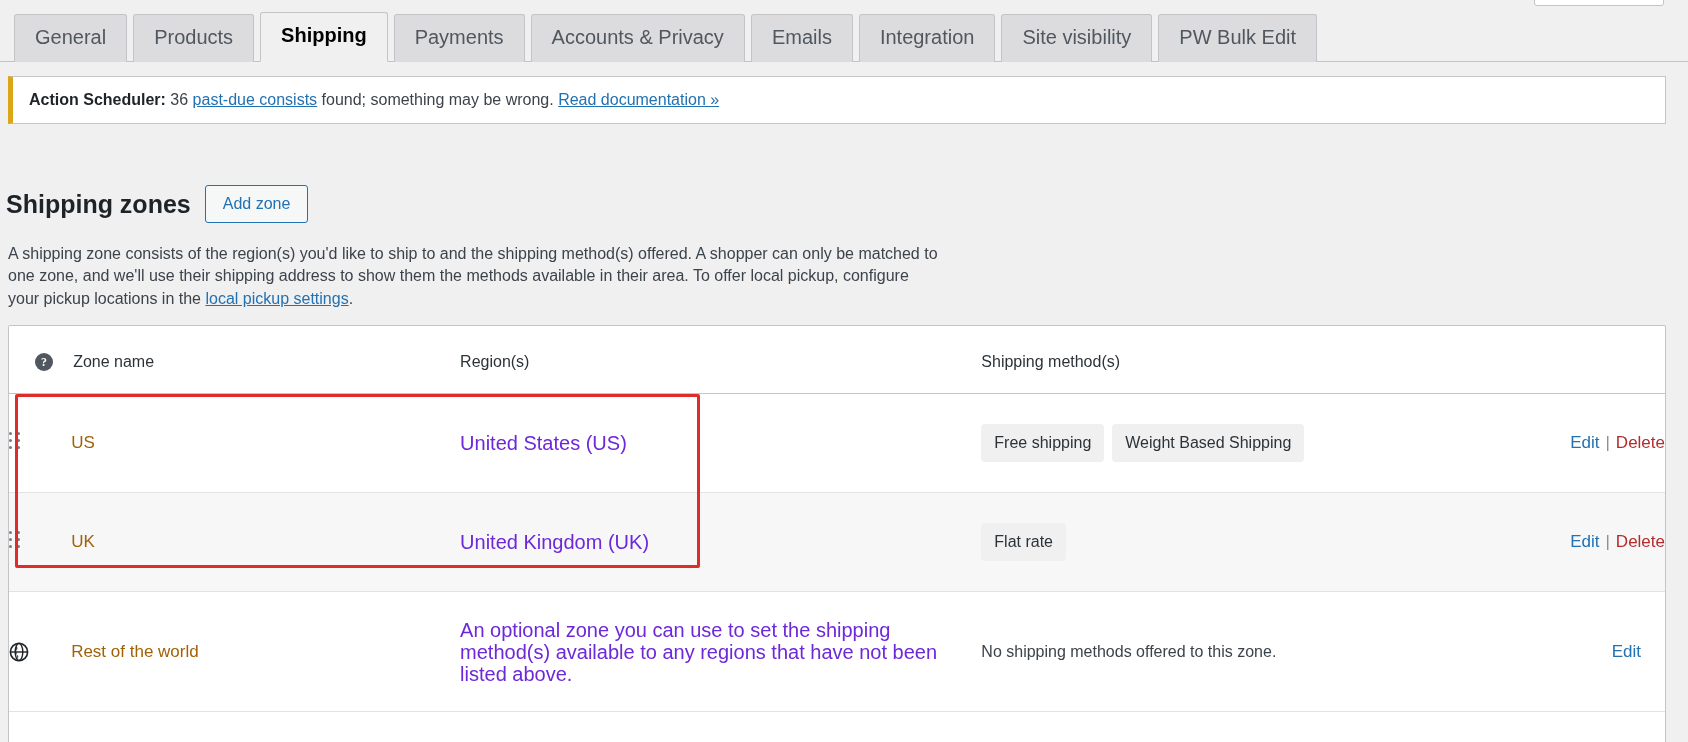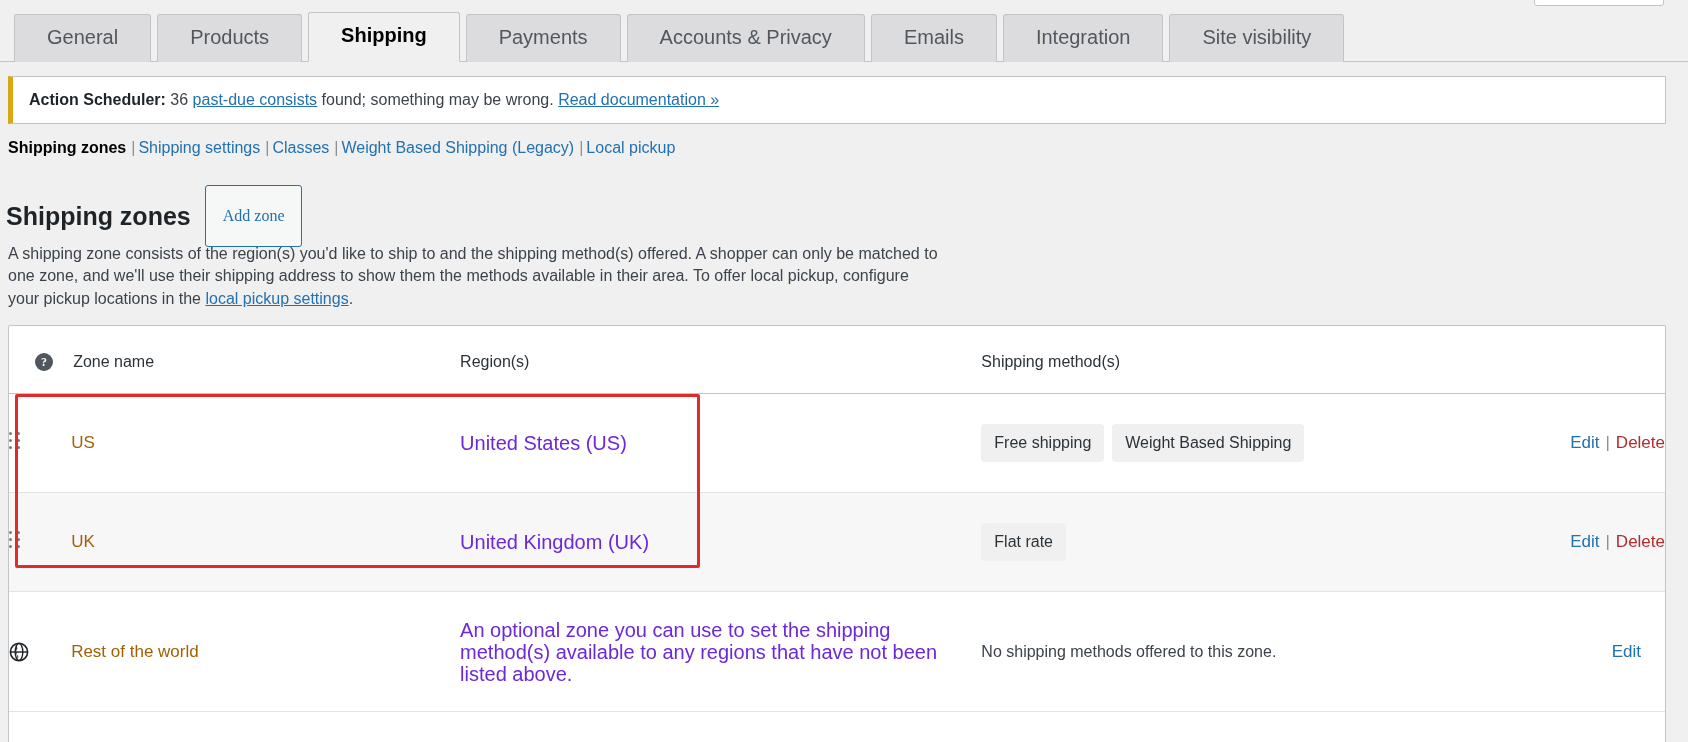--- a/index.html
+++ b/index.html
@@ -40,7 +40,7 @@
   .nav-tab {
     display: inline-block;
     margin: 0 6px -1px 0;
-    padding: 9px 32px 11px;
+    padding: 9px 20px 11px;
     font-size: 20px;
     line-height: 1.33;
     font-weight: 400;

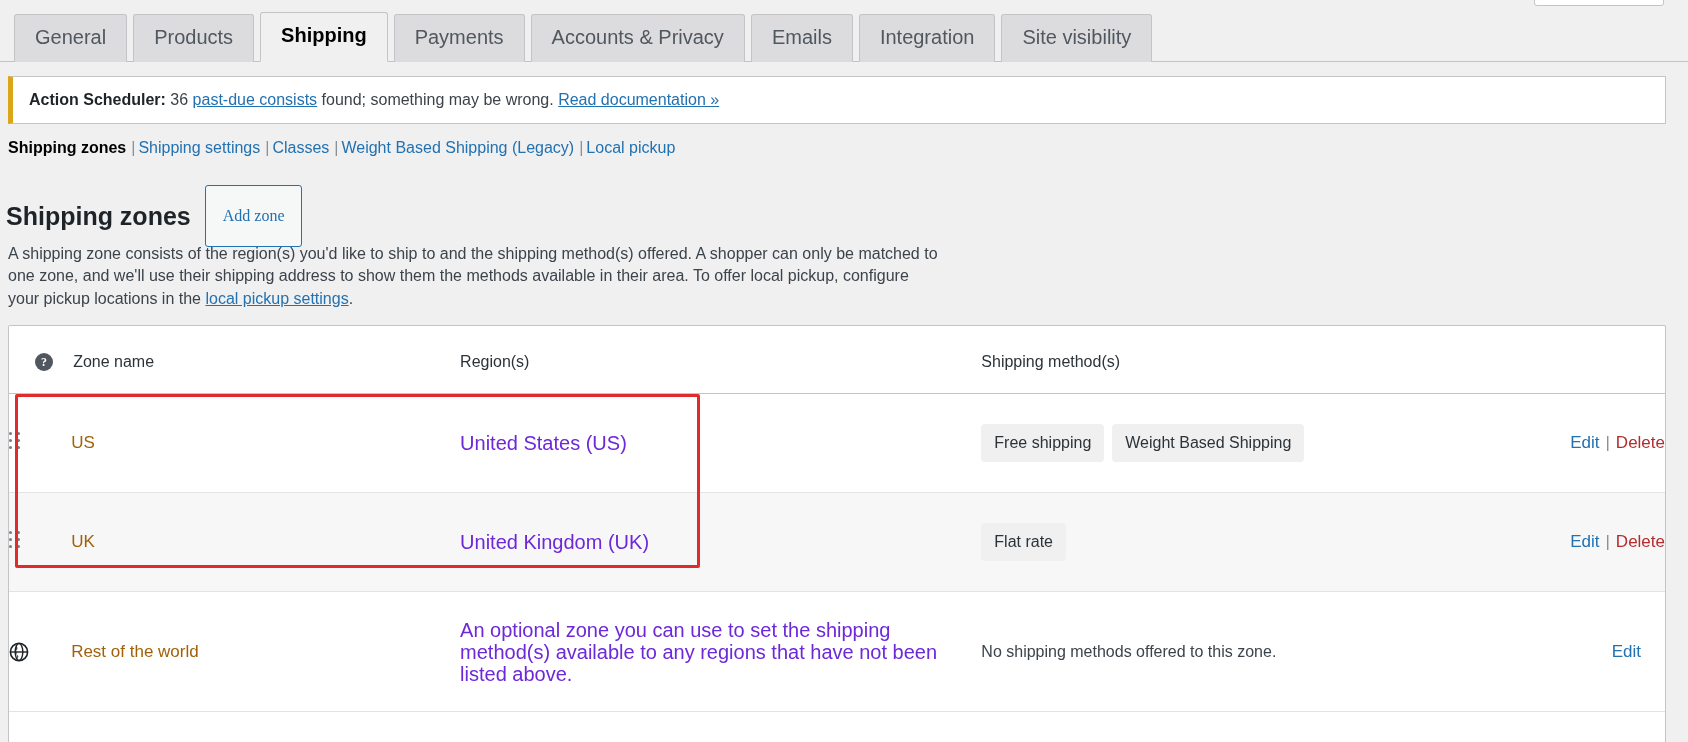--- a/index.html
+++ b/index.html
@@ -260,6 +260,7 @@
       <a href="#" class="nav-tab">Emails</a>
       <a href="#" class="nav-tab">Integration</a>
       <a href="#" class="nav-tab">Site visibility</a>
+      <a href="#" class="nav-tab">PW Bulk Edit</a>
     </nav>
 
   <div class="notice">

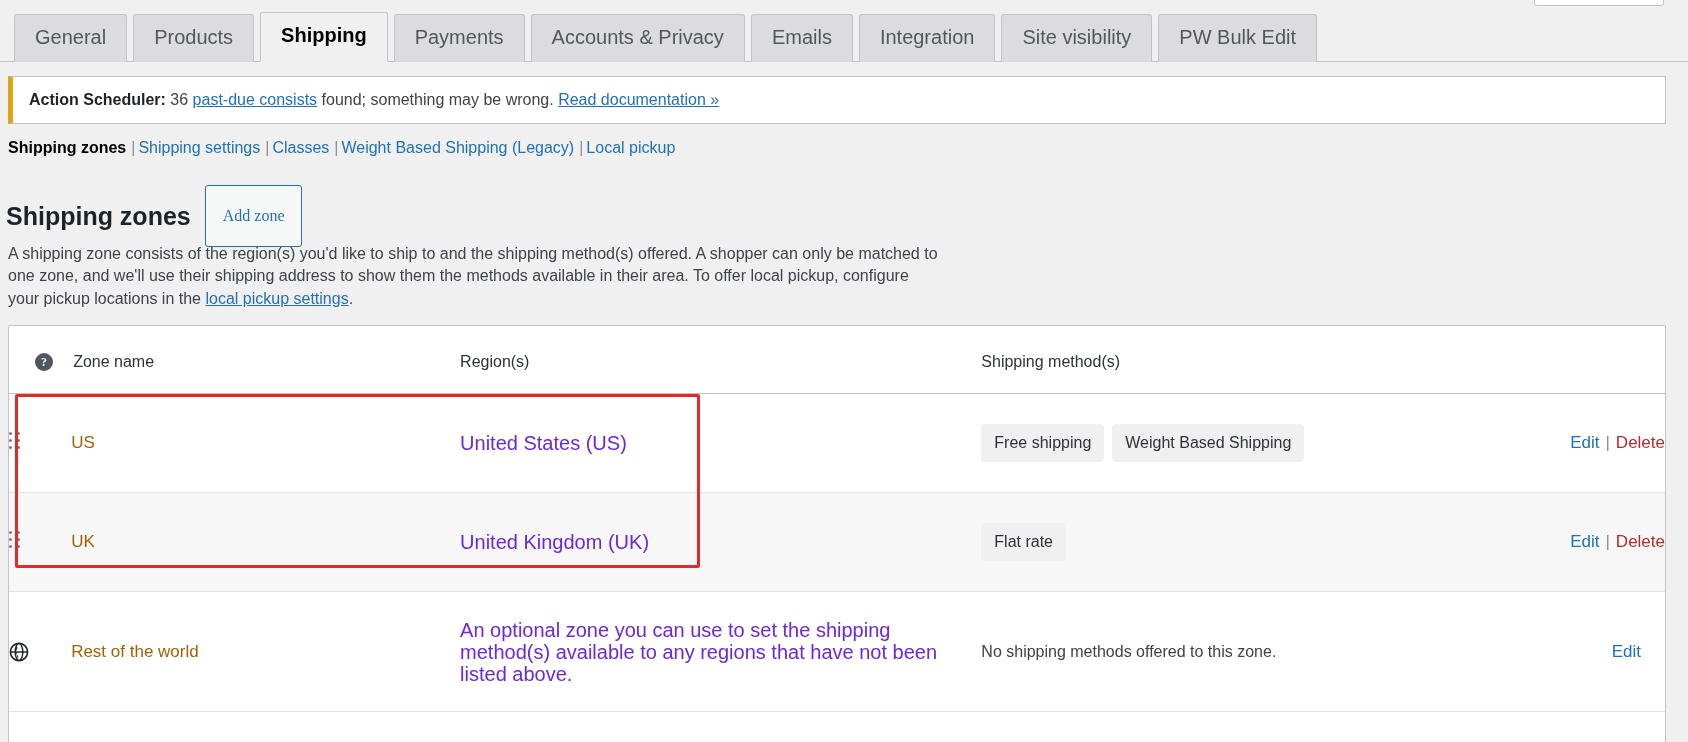--- a/index.html
+++ b/index.html
@@ -269,7 +269,6 @@
     </span>
   </div>
 
-  <div class="subsubsub" id="subnav"><span class="cur">Shipping zones</span><span class="sep">|</span><a href="#">Shipping settings</a><span class="sep">|</span><a href="#">Classes</a><span class="sep">|</span><a href="#">Weight Based Shipping (Legacy)</a><span class="sep">|</span><a href="#">Local pickup</a></div>
 
   <div class="heading-row">
     <h2>Shipping zones</h2>

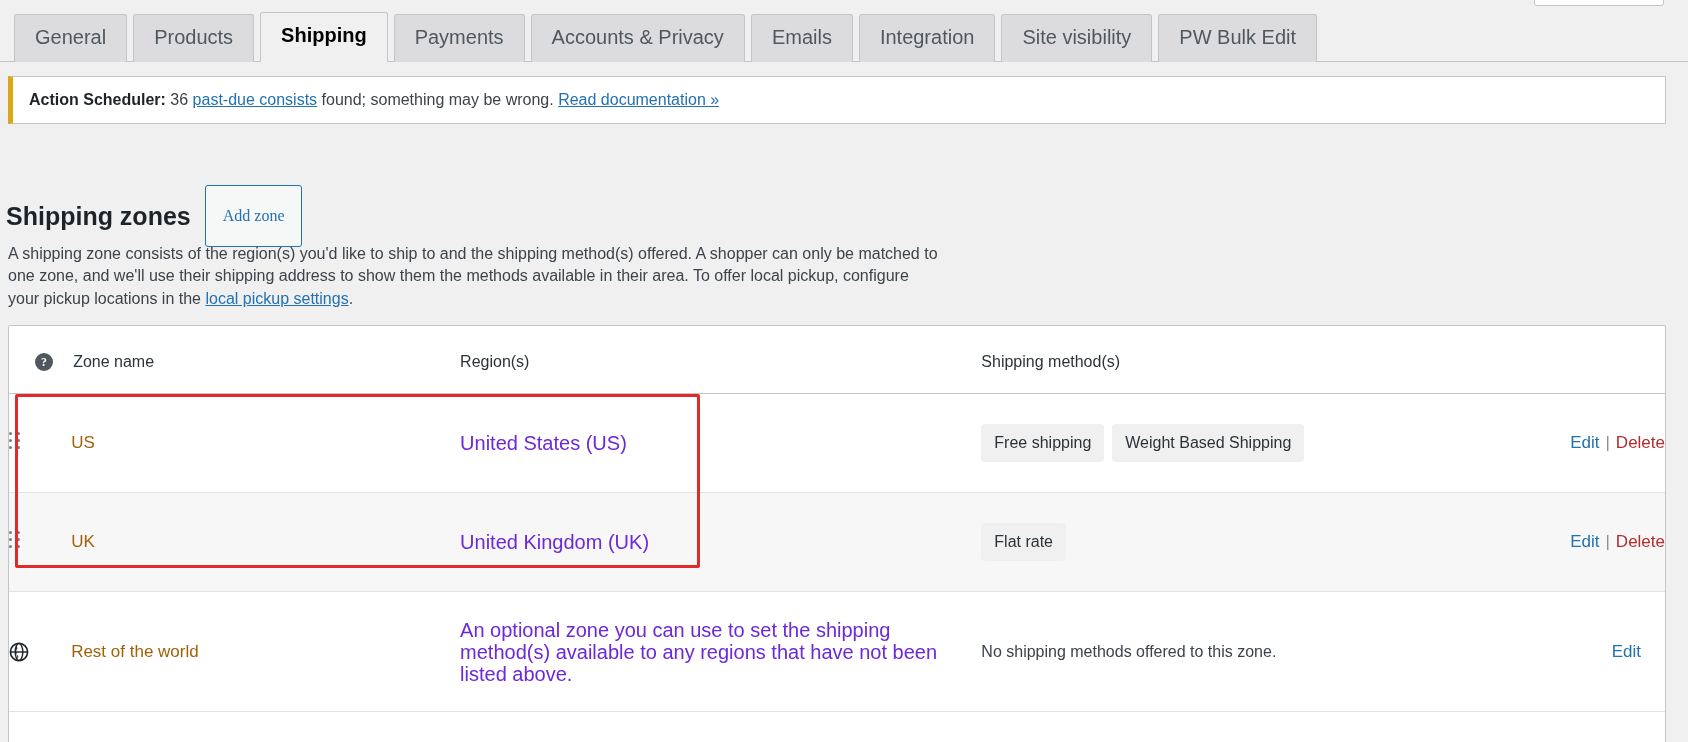--- a/index.html
+++ b/index.html
@@ -105,10 +105,10 @@
     color: #1d2327;
   }
   .btn-secondary {
-    font-family: Liberation Serif, serif;
+    font-family: Liberation Sans, sans-serif;
     font-size: 16px;
     line-height: 1;
-    padding: 22px 17px;
+    padding: 10px 17px;
     color: #2271b1;
     background: #f6f7f7;
     border: 1px solid #2271b1;

